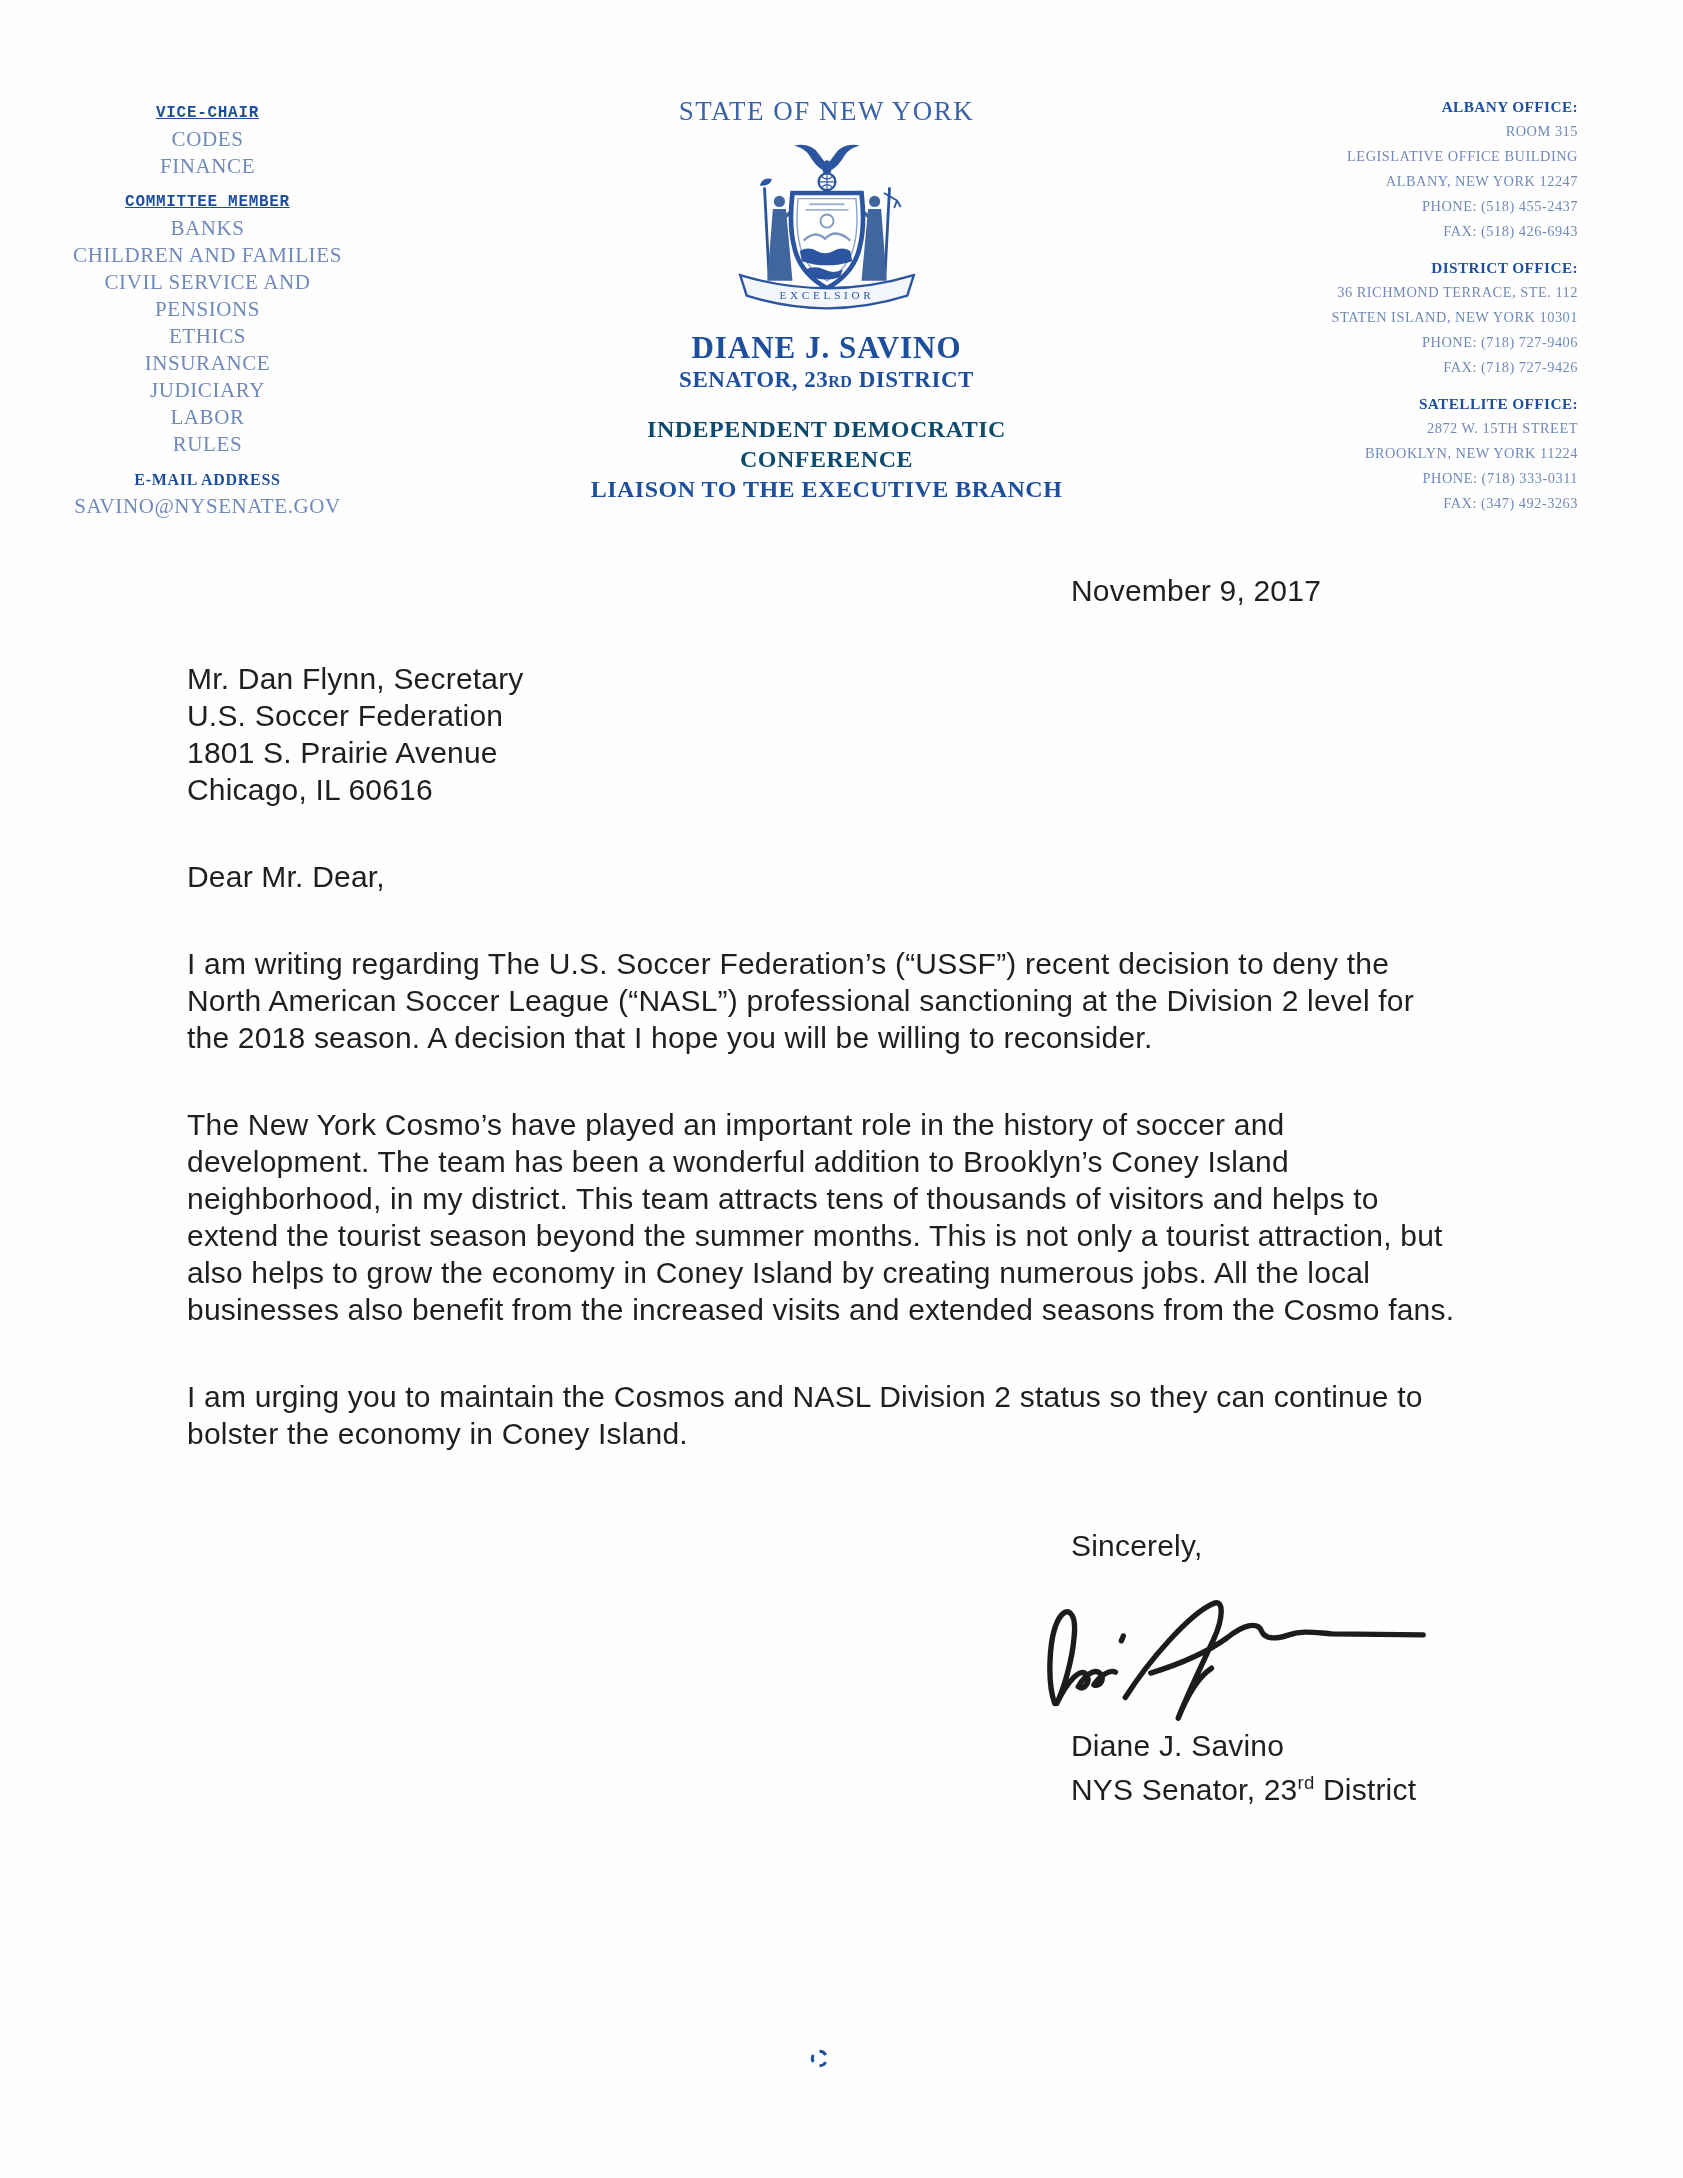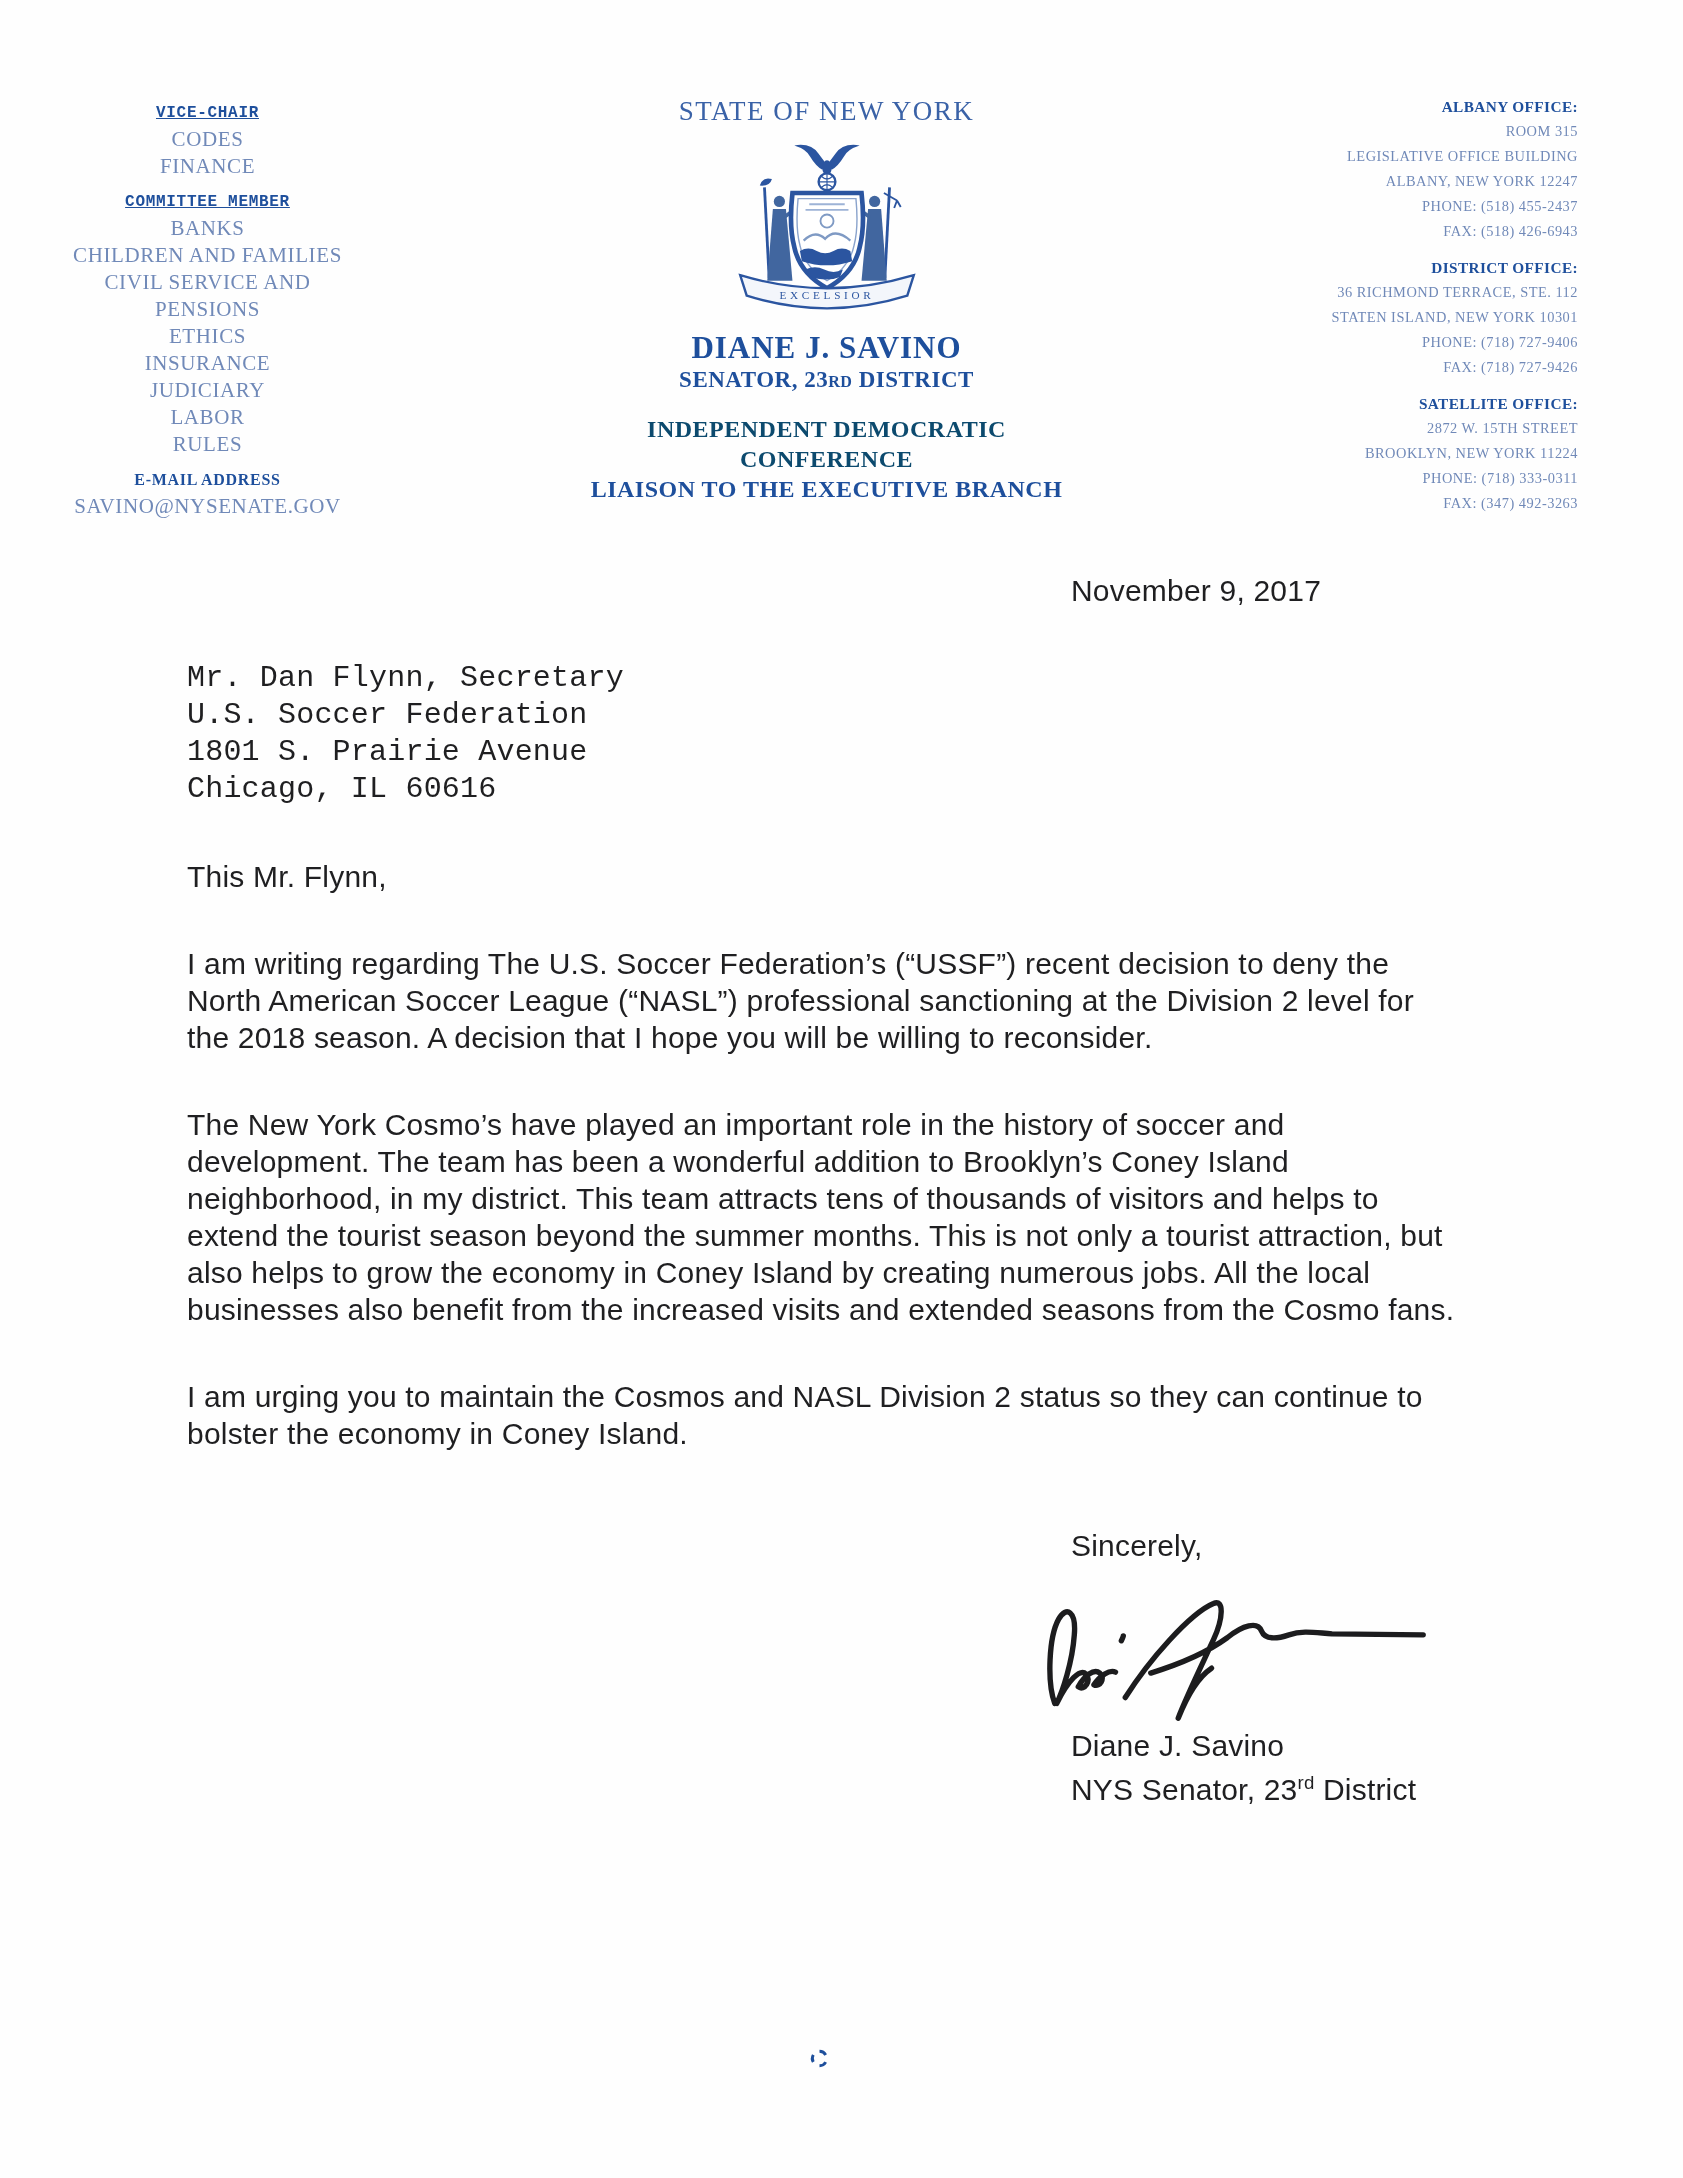--- a/index.html
+++ b/index.html
@@ -39,7 +39,7 @@
     color:#1f1f21; font-size:30px; line-height:37px; letter-spacing:0.2px;
   }
   .date { margin-left:884px; }
-  .recipient { margin-top:51px;font-family:Liberation Mono, monospace; }
+  .recipient { margin-top:51px; }
   .salutation { margin-top:50px; }
   .para { margin:50px 0 0 0; }
   .closing { margin-left:884px; margin-top:75px; }

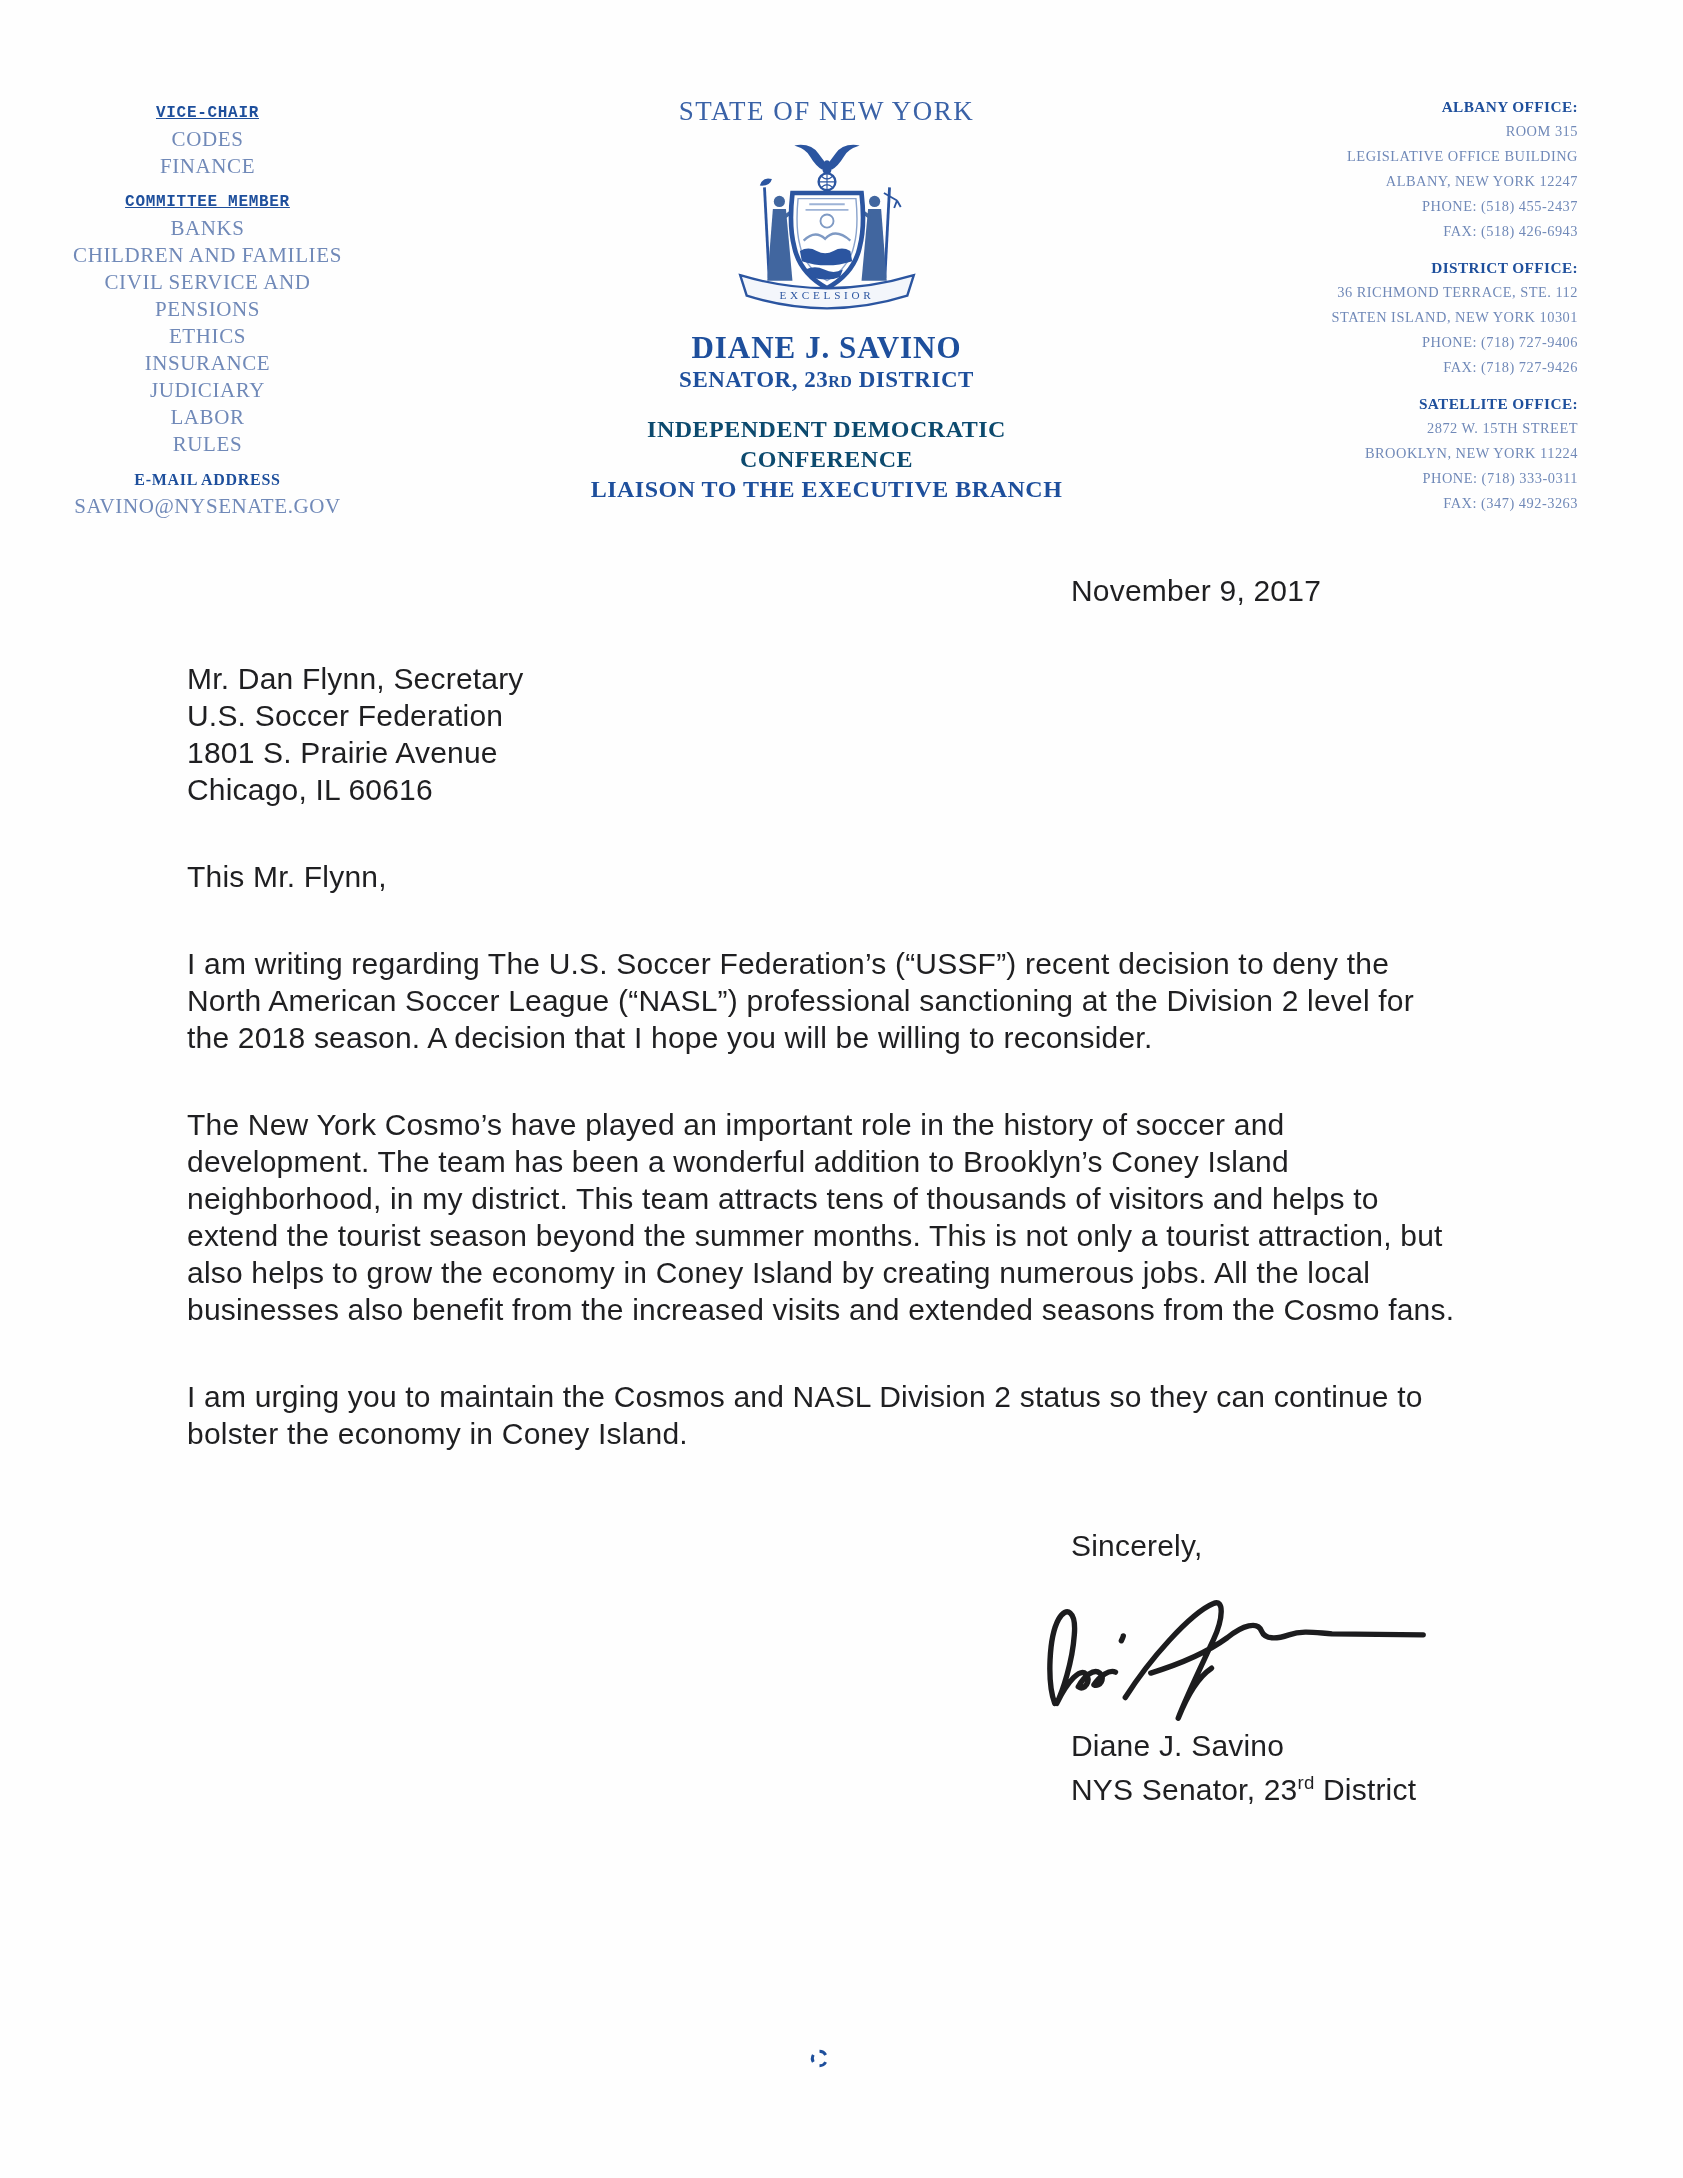--- a/index.html
+++ b/index.html
@@ -157,7 +157,7 @@
       <div>Chicago, IL 60616</div>
     </div>
 
-    <div class="salutation">This Mr. Flynn,</div>
+    <div class="salutation">Dear Mr. Dear,</div>
 
     <p class="para">I am writing regarding The U.S. Soccer Federation’s (“USSF”) recent decision to deny the North American Soccer League (“NASL”) professional sanctioning at the Division 2 level for the 2018 season. A decision that I hope you will be willing to reconsider.</p>
     <p class="para">The New York Cosmo’s have played an important role in the history of soccer and development. The team has been a wonderful addition to Brooklyn’s Coney Island neighborhood, in my district. This team attracts tens of thousands of visitors and helps to extend the tourist season beyond the summer months. This is not only a tourist attraction, but also helps to grow the economy in Coney Island by creating numerous jobs. All the local businesses also benefit from the increased visits and extended seasons from the Cosmo fans.</p>

